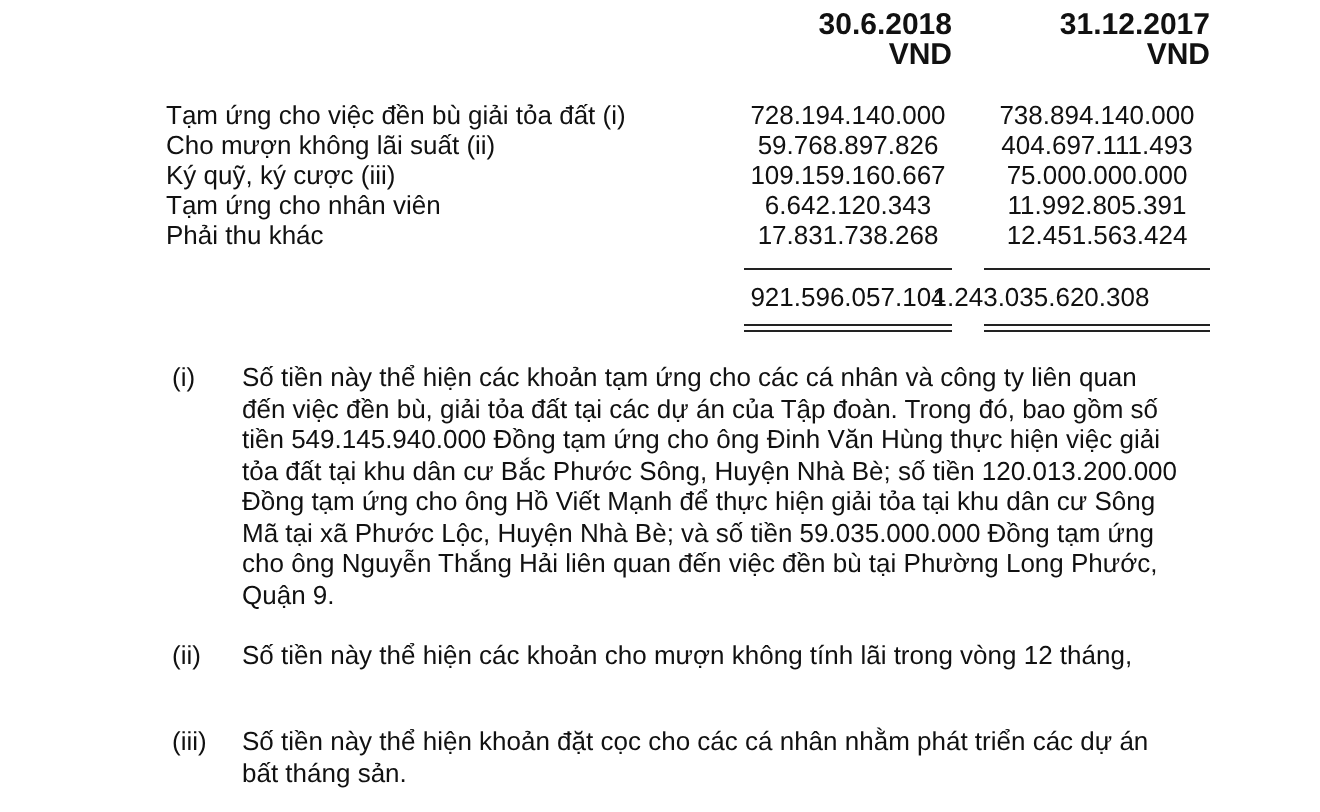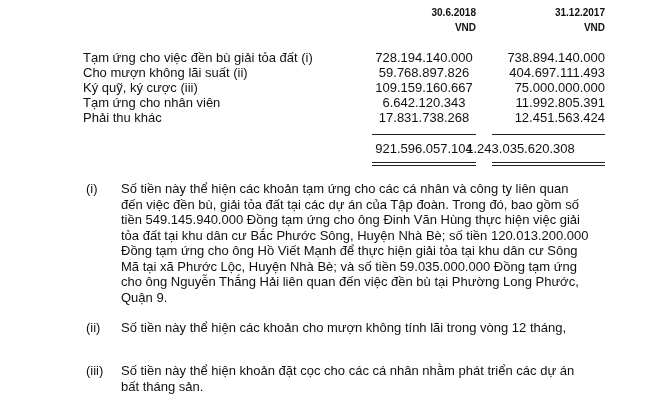--- a/index.html
+++ b/index.html
@@ -7,7 +7,7 @@
     width: 660px; height: 406px; overflow: hidden; position: relative;
     font-family: "Liberation Sans", sans-serif; color: #111; font-size: 13px;
   }
-  .hdr { position: absolute; top: 5px; text-align: right; font-weight: bold; font-size: 10px; line-height: 15px; }
+  .hdr { position: absolute; top: 5px; text-align: right; font-weight: bold; font-size: 15px; line-height: 15px; }
   .hdr div { white-space: nowrap; }
   .hdr1 { left: 372px; width: 104px; }
   .hdr2 { left: 492px; width: 113px; }

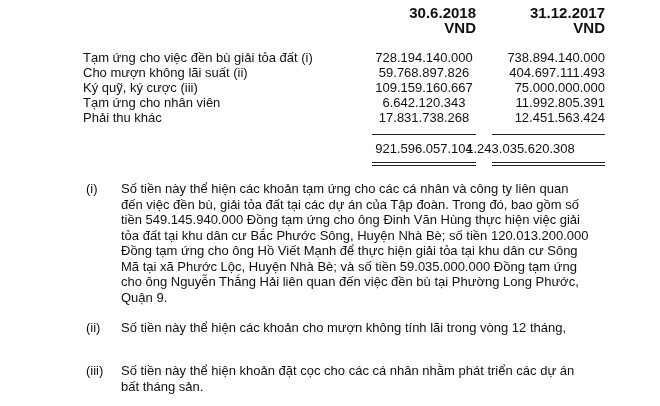--- a/index.html
+++ b/index.html
@@ -16,7 +16,7 @@
   .row { position: relative; height: 15px; line-height: 15px; white-space: nowrap; }
   .row .label { position: absolute; left: 0; }
   .row .v1 { position: absolute; left: 289px; width: 104px; text-align: center; }
-  .row .v2 { position: absolute; left: 409px; width: 113px; text-align: right; }
+  .row .v2 { position: absolute; left: 409px; width: 113px; text-align: center; }
 
   .line { position: absolute; border-top: 1px solid #222; }
   .l1 { left: 372px; width: 104px; }

